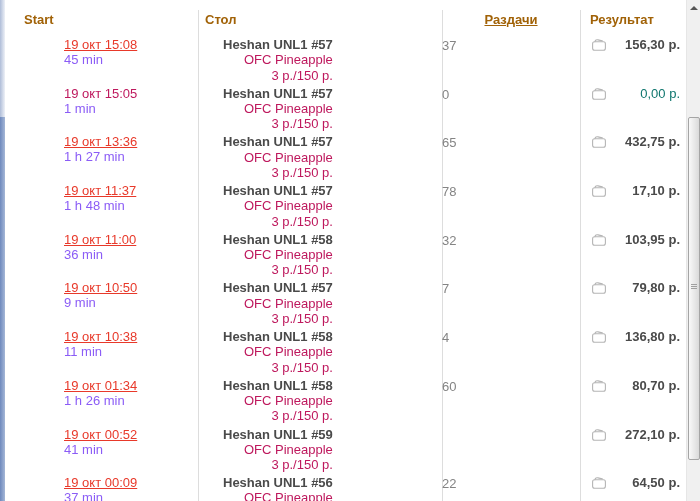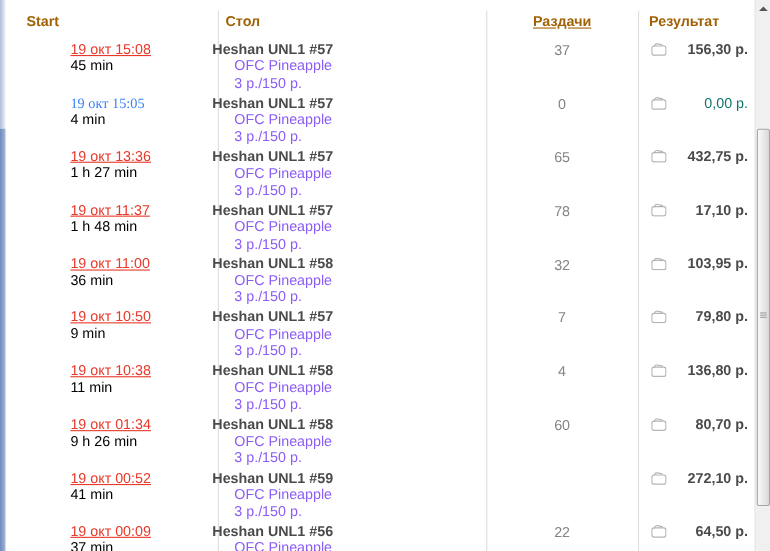--- a/index.html
+++ b/index.html
@@ -44,7 +44,7 @@
   .session-date.plain { color: #3b82f6; text-decoration: none; cursor: default; font-family: Liberation Serif, serif; }
   .session-duration { color: #000000; }
 
-  .cell-table { position: absolute; left: 187px; top: 3px; line-height: 15.3px; }
+  .cell-table { position: absolute; left: 217px; top: 3px; line-height: 15.3px; text-align: right; }
   .table-name { font-weight: bold; color: #4a4a4a; }
   .table-game, .table-stakes { color: #8b5cf6; margin-left: 20px; }
 

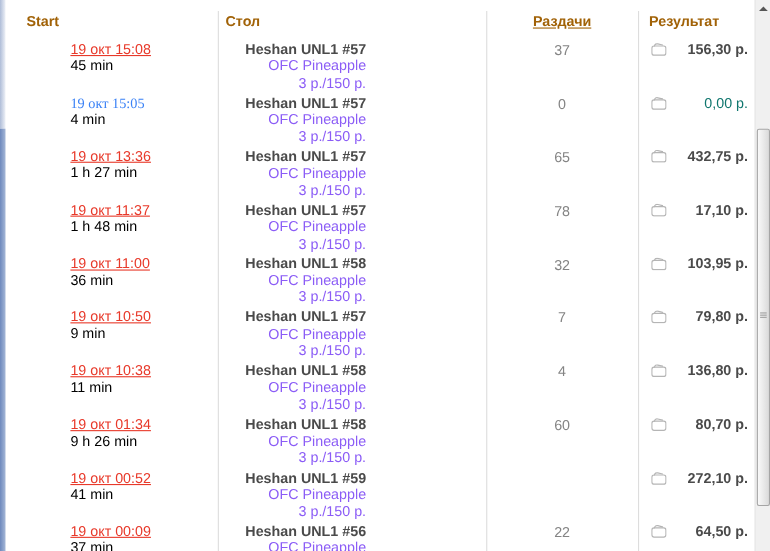--- a/index.html
+++ b/index.html
@@ -49,7 +49,7 @@
   .table-game, .table-stakes { color: #8b5cf6; margin-left: 20px; }
 
   .cell-hands { position: absolute; left: 436px; top: 4px; width: 138px;
-    text-align: center; color: #848484; }
+    text-align: left; color: #848484; }
 
   .cell-result { position: absolute; left: 574px; top: 3px; width: 124px; height: 16px; }
   .wallet-icon { position: absolute; left: 12px; top: 2px; }

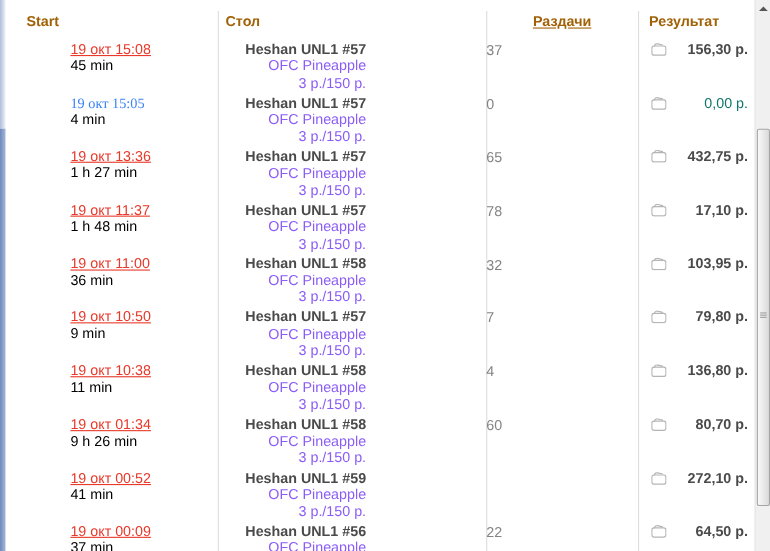--- a/index.html
+++ b/index.html
@@ -42,7 +42,7 @@
   .cell-start { position: absolute; left: 26px; top: 3px; line-height: 15px; margin-left: 32px; }
   .session-date { color: #e8392a; text-decoration: underline; cursor: pointer; }
   .session-date.plain { color: #3b82f6; text-decoration: none; cursor: default; font-family: Liberation Serif, serif; }
-  .session-duration { color: #000000; }
+  .session-duration { color: #8b5cf6; }
 
   .cell-table { position: absolute; left: 217px; top: 3px; line-height: 15.3px; text-align: right; }
   .table-name { font-weight: bold; color: #4a4a4a; }

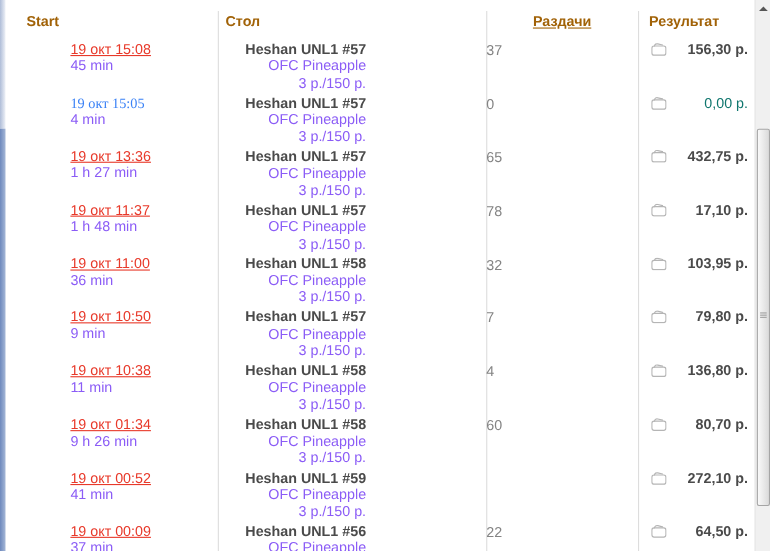--- a/index.html
+++ b/index.html
@@ -46,7 +46,7 @@
 
   .cell-table { position: absolute; left: 217px; top: 3px; line-height: 15.3px; text-align: right; }
   .table-name { font-weight: bold; color: #4a4a4a; }
-  .table-game, .table-stakes { color: #8b5cf6; margin-left: 20px; }
+  .table-game, .table-stakes { color: #be185d; margin-left: 20px; }
 
   .cell-hands { position: absolute; left: 436px; top: 4px; width: 138px;
     text-align: left; color: #848484; }

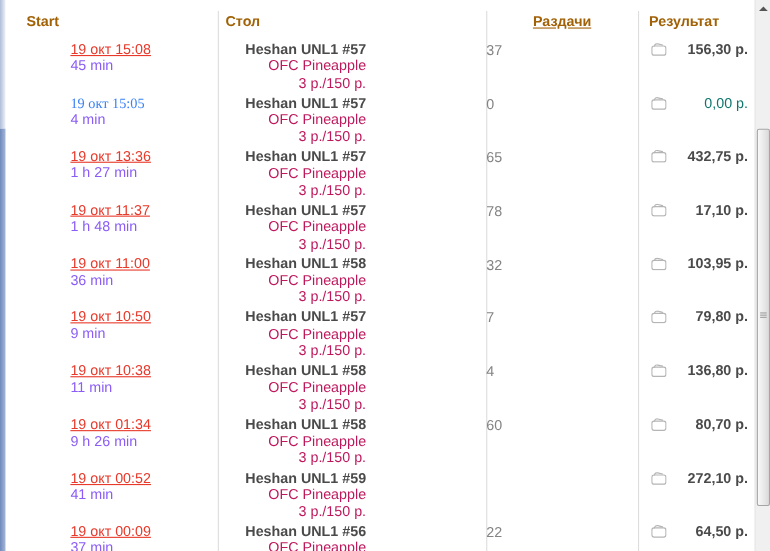--- a/index.html
+++ b/index.html
@@ -41,7 +41,7 @@
 
   .cell-start { position: absolute; left: 26px; top: 3px; line-height: 15px; margin-left: 32px; }
   .session-date { color: #e8392a; text-decoration: underline; cursor: pointer; }
-  .session-date.plain { color: #3b82f6; text-decoration: none; cursor: default; font-family: Liberation Serif, serif; }
+  .session-date.plain { color: #be185d; text-decoration: none; cursor: default; }
   .session-duration { color: #8b5cf6; }
 
   .cell-table { position: absolute; left: 217px; top: 3px; line-height: 15.3px; text-align: right; }

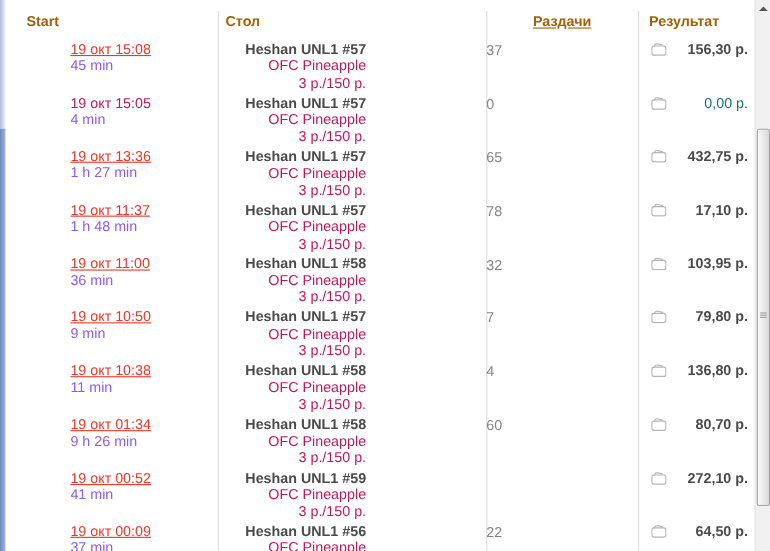--- a/index.html
+++ b/index.html
@@ -116,7 +116,7 @@
   <div class="row">
     <div class="cell-start">
       <div class="session-date plain">19 окт 15:05</div>
-      <div class="session-duration">4 min</div>
+      <div class="session-duration">1 min</div>
     </div>
     <div class="cell-table">
       <div class="table-name">Heshan UNL1 #57</div>

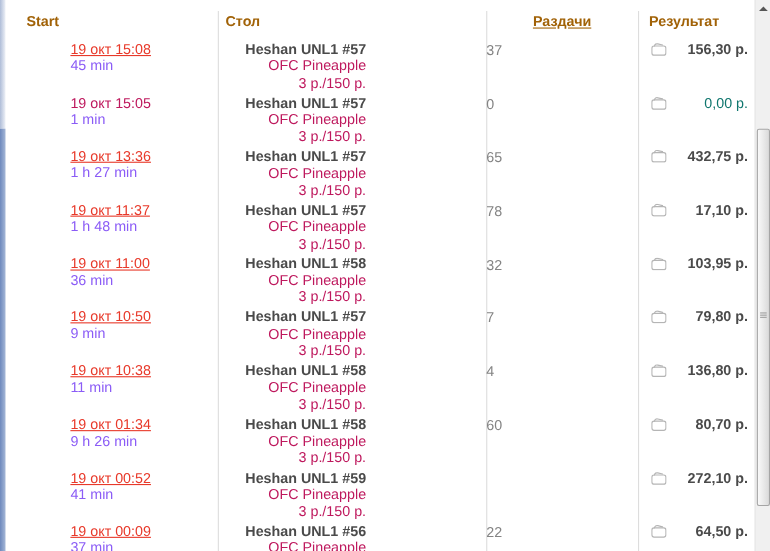--- a/index.html
+++ b/index.html
@@ -248,7 +248,7 @@
   <div class="row">
     <div class="cell-start">
       <div class="session-date">19 окт 01:34</div>
-      <div class="session-duration">9 h 26 min</div>
+      <div class="session-duration">1 h 26 min</div>
     </div>
     <div class="cell-table">
       <div class="table-name">Heshan UNL1 #58</div>

